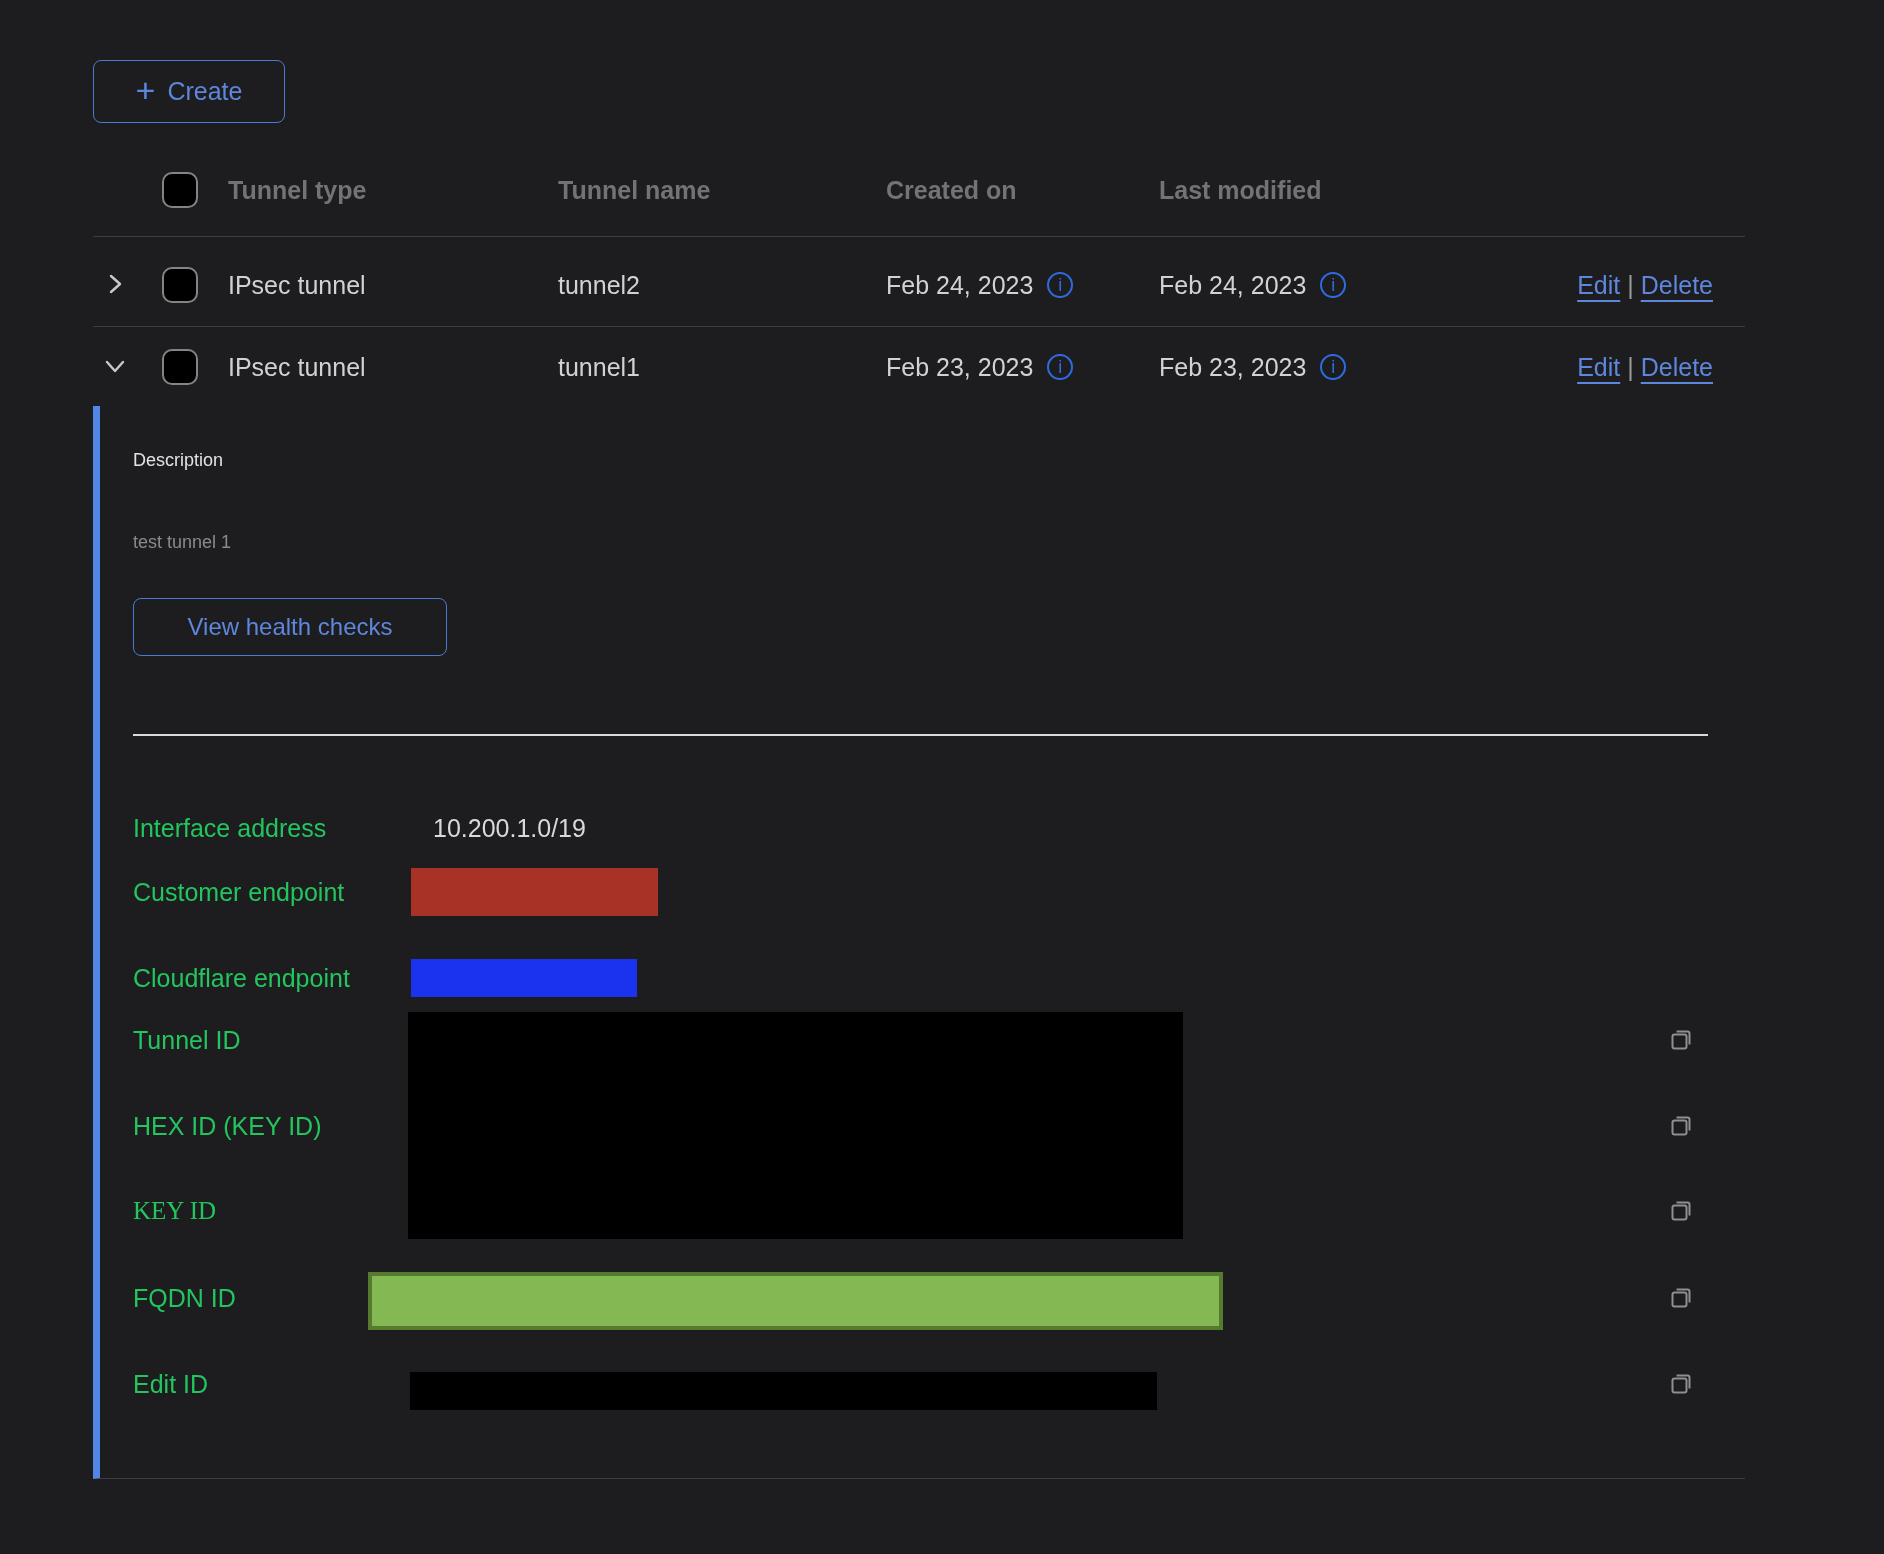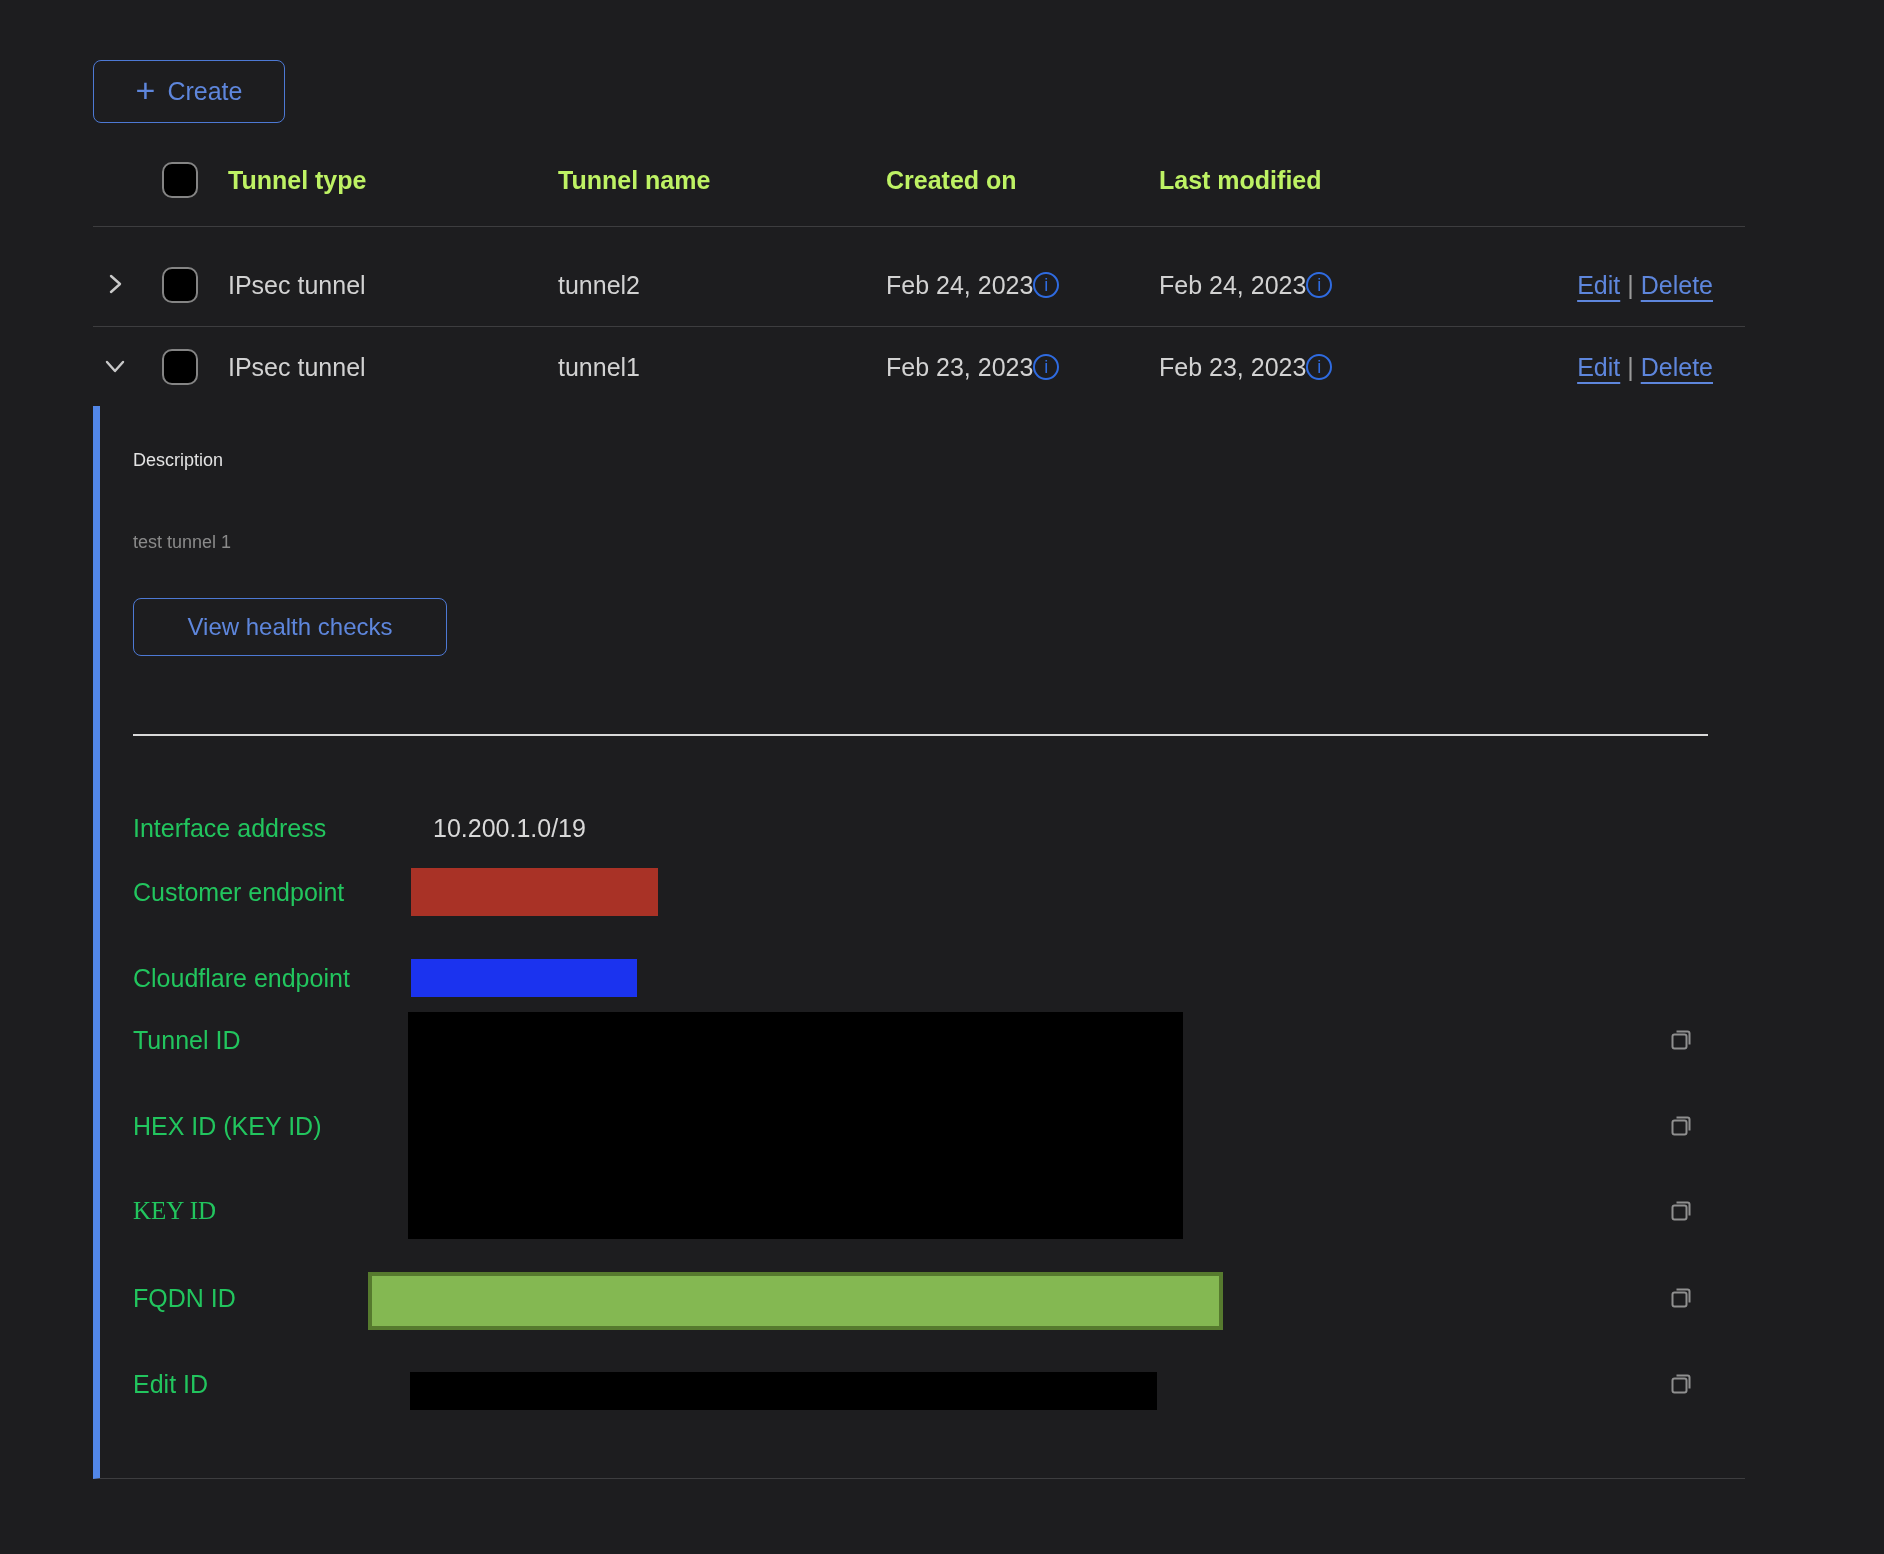--- a/index.html
+++ b/index.html
@@ -23,7 +23,7 @@
     display:grid;grid-template-columns:67px 68px 330px 328px 273px 382px 1fr;
     align-items:center;font-size:25px;
   }
-  .tbl-header{top:134px;height:93px;border-bottom:1px solid #3d3d3f;font-weight:700;color:#bef264;}
+  .tbl-header{top:144px;height:93px;border-bottom:1px solid #3d3d3f;font-weight:700;color:#737373;}
   .tbl-row-0{top:244px;height:83px;border-bottom:1px solid #3d3d3f;color:#d2d2d2;}
   .tbl-row-1{top:328px;height:78px;color:#d2d2d2;}
   .cell-chevron{padding-left:10px;display:flex;align-items:center;}

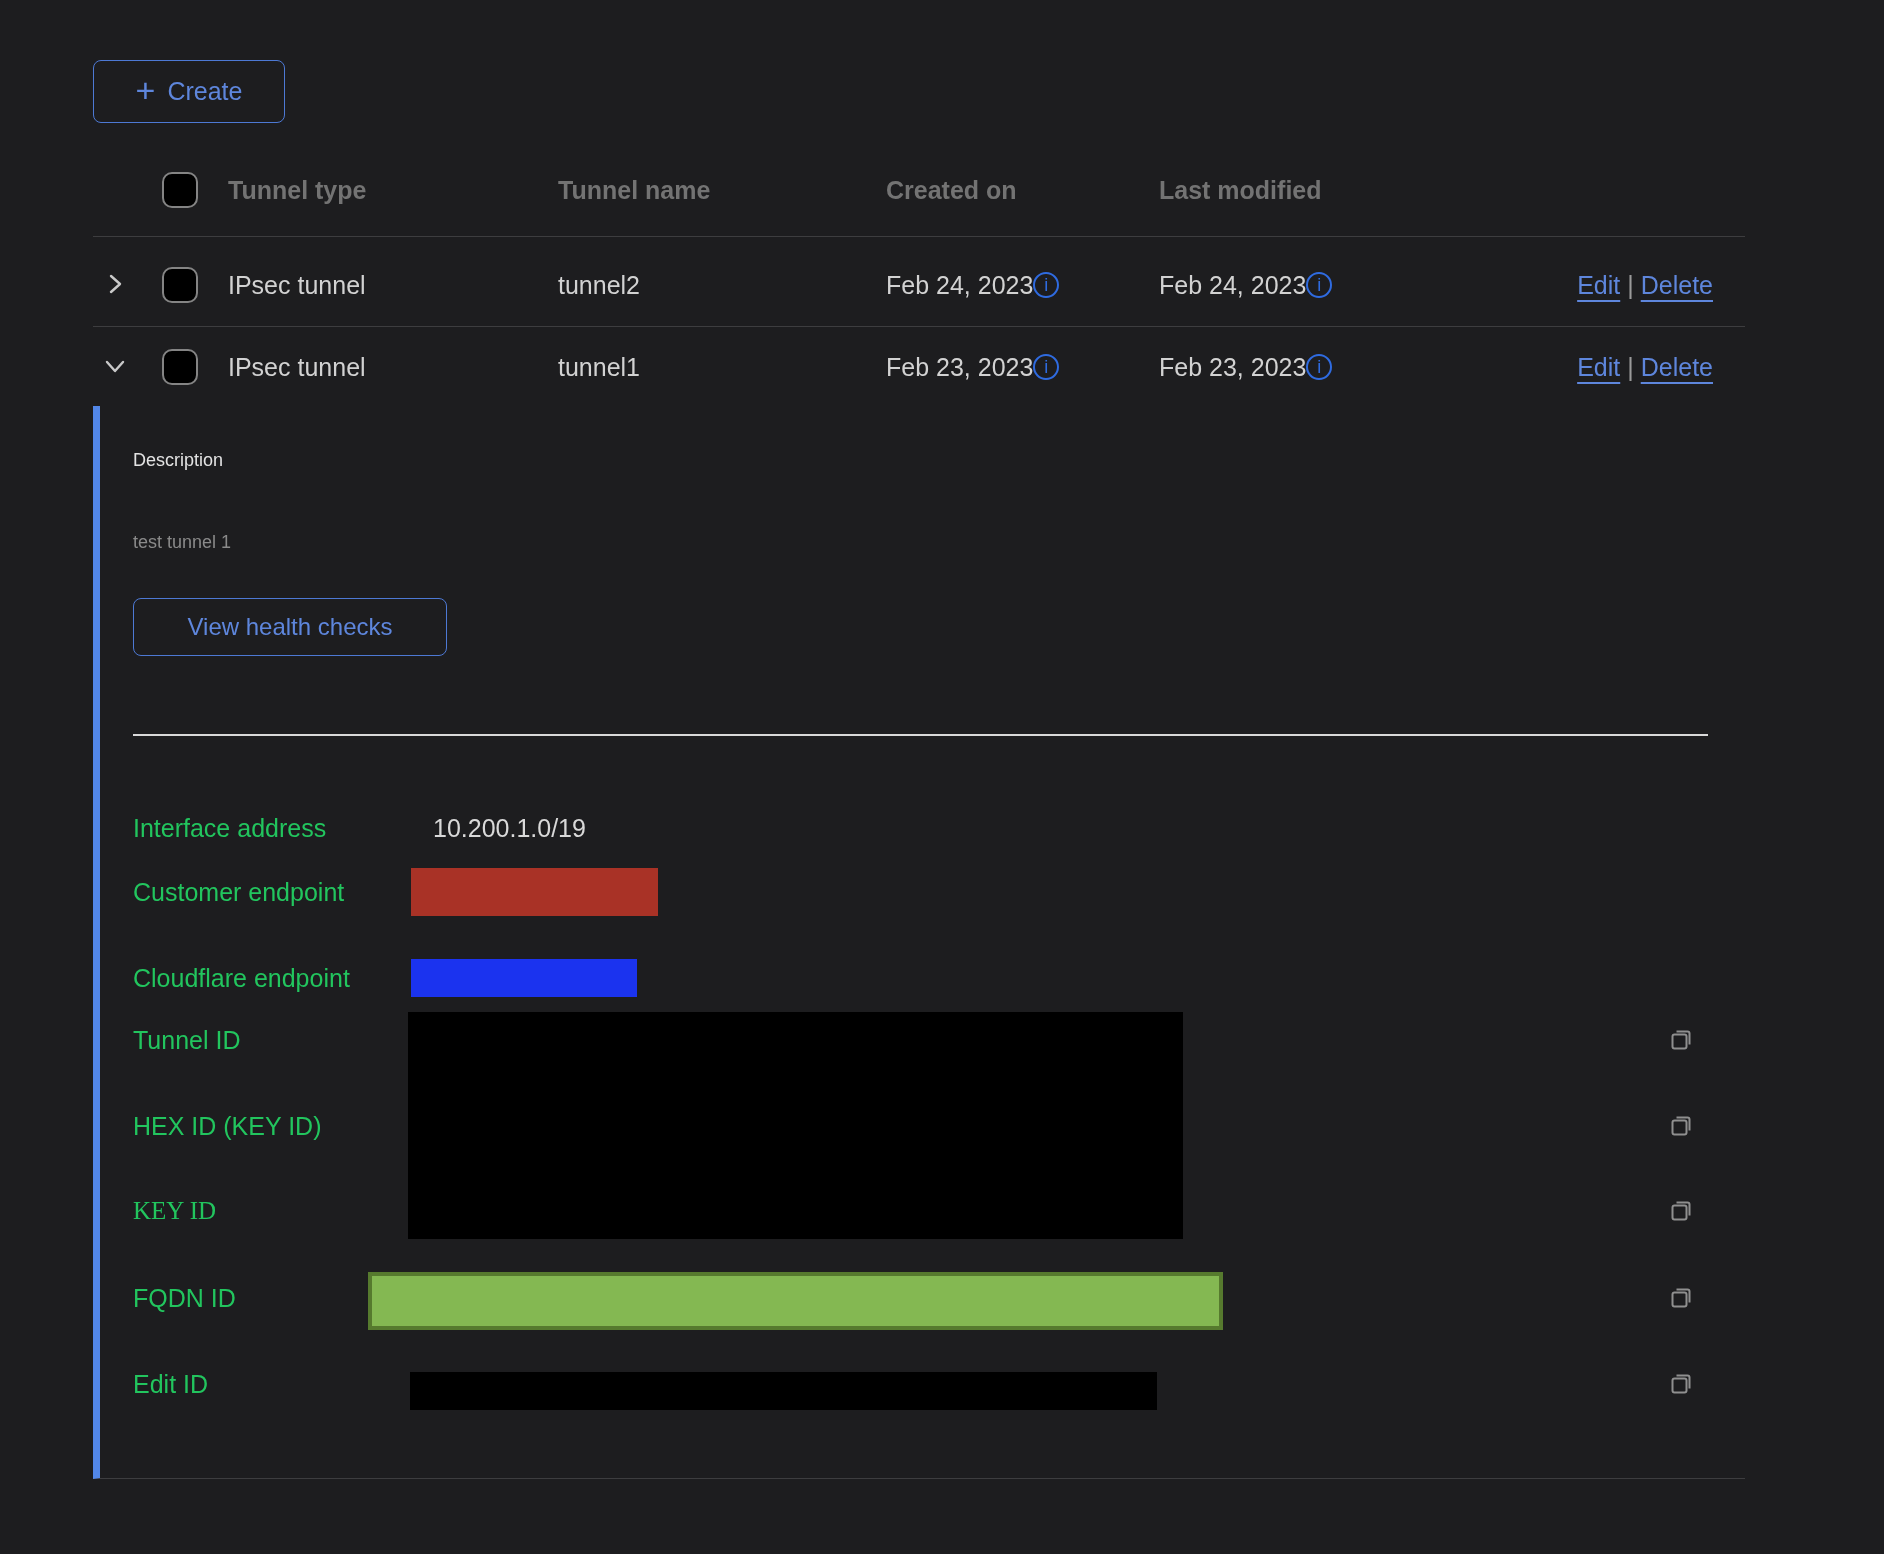--- a/index.html
+++ b/index.html
@@ -32,7 +32,7 @@
     width:36px;height:36px;border:2px solid #848484;border-radius:10px;
     background:#000;box-sizing:border-box;cursor:pointer;margin-left:2px;
   }
-  .date-cell{display:flex;align-items:center;}
+  .date-cell{display:flex;align-items:center;gap:14px;}
   .info-icon{
     width:26px;height:26px;border:2px solid #2f6be0;border-radius:50%;
     color:#2f6be0;font-size:18px;line-height:1;display:flex;align-items:center;justify-content:center;

